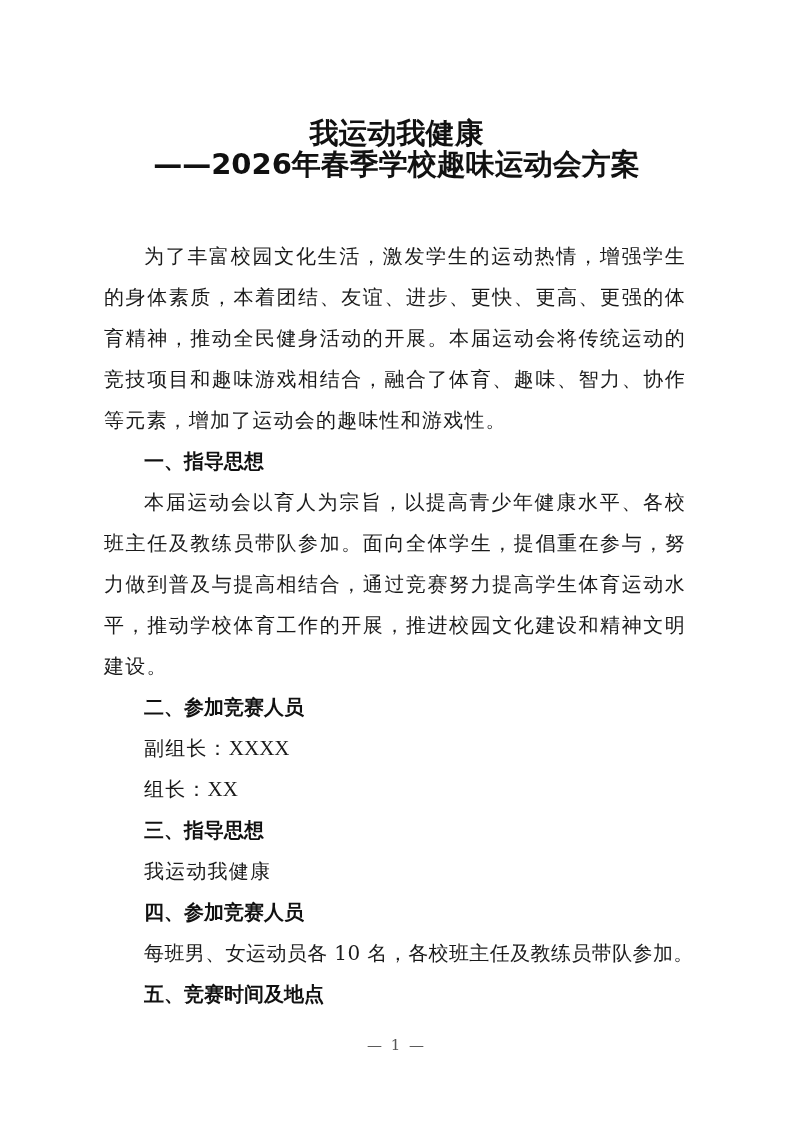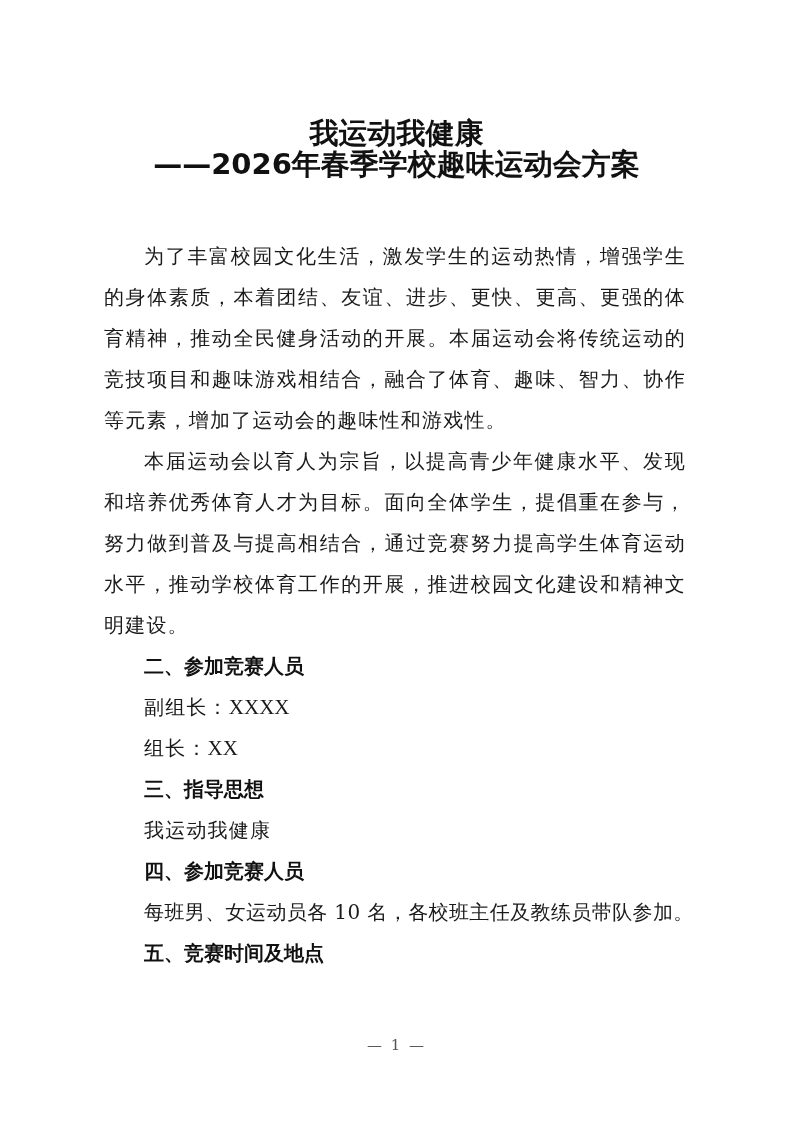--- a/index.html
+++ b/index.html
@@ -32,6 +32,7 @@
   <div class="body">
     <p class="para">为了丰富校园文化生活，激发学生的运动热情，增强学生的身体素质，本着团结、友谊、进步、更快、更高、更强的体育精神，推动全民健身活动的开展。本届运动会将传统运动的竞技项目和趣味游戏相结合，融合了体育、趣味、智力、协作等元素，增加了运动会的趣味性和游戏性。</p>
 
+    <p class="heading">一、指导思想</p>
     <p class="para">本届运动会以育人为宗旨，以提高青少年健康水平、发现和培养优秀体育人才为目标。面向全体学生，提倡重在参与，努力做到普及与提高相结合，通过竞赛努力提高学生体育运动水平，推动学校体育工作的开展，推进校园文化建设和精神文明建设。</p>
 
     <p class="heading">二、参加竞赛人员</p>

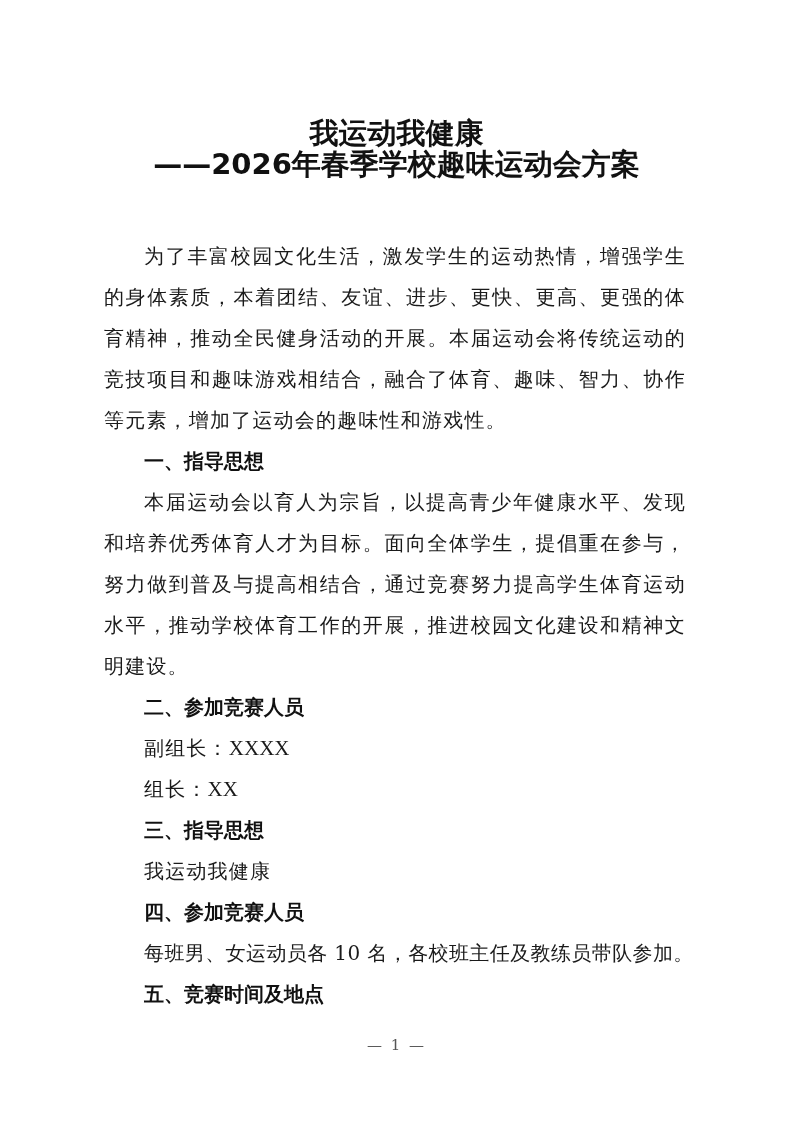--- a/index.html
+++ b/index.html
@@ -33,7 +33,7 @@
     <p class="para">为了丰富校园文化生活，激发学生的运动热情，增强学生的身体素质，本着团结、友谊、进步、更快、更高、更强的体育精神，推动全民健身活动的开展。本届运动会将传统运动的竞技项目和趣味游戏相结合，融合了体育、趣味、智力、协作等元素，增加了运动会的趣味性和游戏性。</p>
 
     <p class="heading">一、指导思想</p>
-    <p class="para">本届运动会以育人为宗旨，以提高青少年健康水平、发现和培养优秀体育人才为目标。面向全体学生，提倡重在参与，努力做到普及与提高相结合，通过竞赛努力提高学生体育运动水平，推动学校体育工作的开展，推进校园文化建设和精神文明建设。</p>
+    <p class="para">本届运动会以育人为宗旨，以提高青少年健康水平、各校班主任及教练员带队参加。面向全体学生，提倡重在参与，努力做到普及与提高相结合，通过竞赛努力提高学生体育运动水平，推动学校体育工作的开展，推进校园文化建设和精神文明建设。</p>
 
     <p class="heading">二、参加竞赛人员</p>
     <p class="line"><span>副组长：</span><span class="val">XXXX</span></p>

